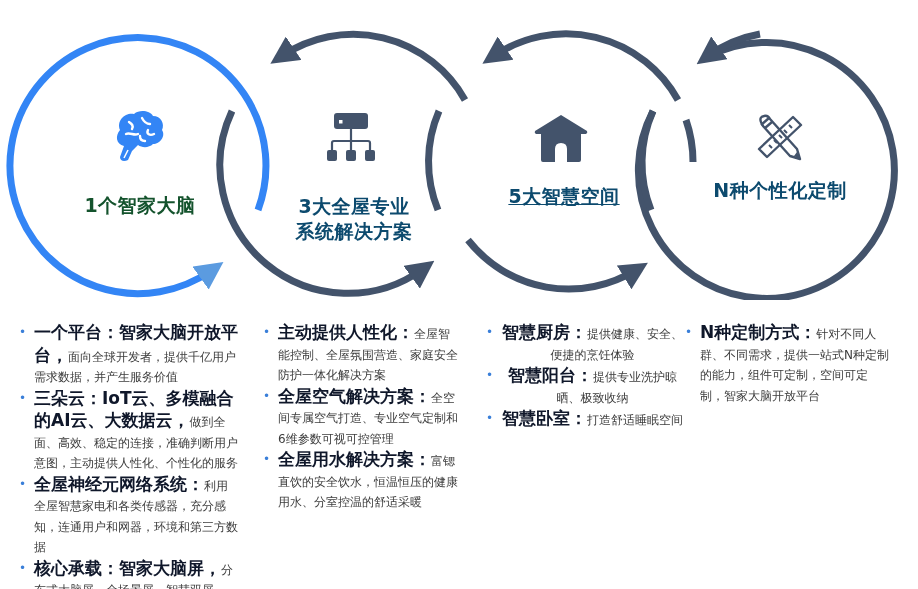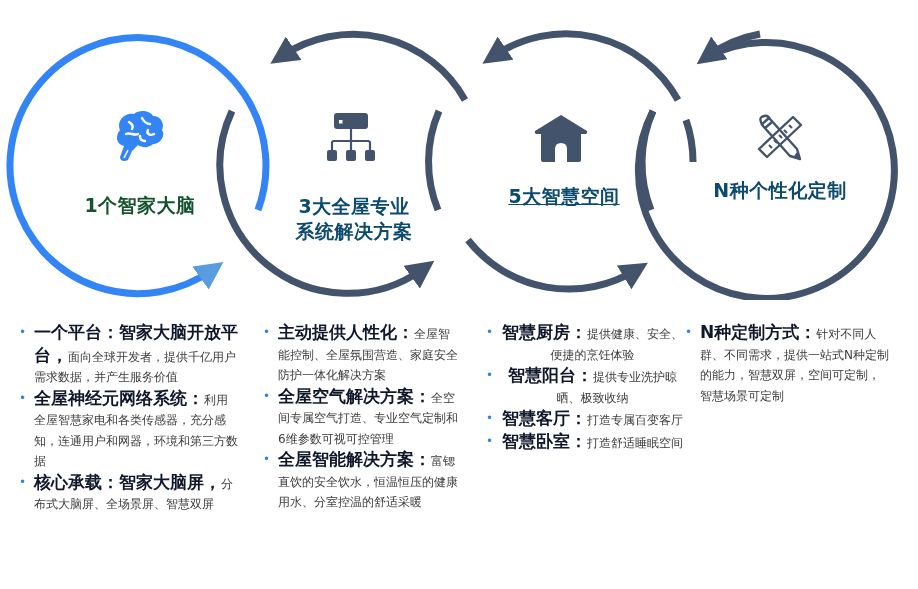--- a/index.html
+++ b/index.html
@@ -135,7 +135,7 @@
 
 <div class="col" style="left:683px;width:206px;">
   <ul>
-    <li><span class="hl">N种定制方式：</span><span>针对不同人群、不同需求，提供一站式N种定制的能力，智慧双屏，空间可定制，智慧场景可定制</span></li>
+    <li><span class="hl">N种定制方式：</span><span>针对不同人群、不同需求，提供一站式N种定制的能力，组件可定制，空间可定制，智家大脑开放平台</span></li>
   </ul>
 </div>
 

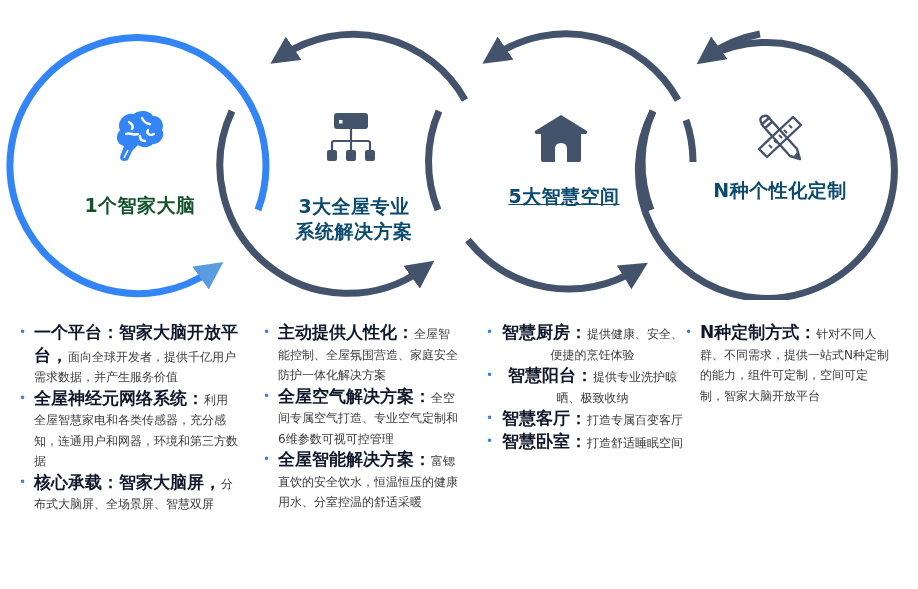--- a/index.html
+++ b/index.html
@@ -111,6 +111,7 @@
 <div class="col" style="left:17px;width:222px;">
   <ul>
     <li><span class="hl">一个平台：智家大脑开放平台，</span><span>面向全球开发者，提供千亿用户需求数据，并产生服务价值</span></li>
+    <li><span class="hl">三朵云：IoT云、多模融合的AI云、大数据云，</span><span>做到全面、高效、稳定的连接，准确判断用户意图，主动提供人性化、个性化的服务</span></li>
     <li><span class="hl">全屋神经元网络系统：</span><span>利用全屋智慧家电和各类传感器，充分感知，连通用户和网器，环境和第三方数据</span></li>
     <li><span class="hl">核心承载：智家大脑屏，</span><span>分布式大脑屏、全场景屏、智慧双屏</span></li>
   </ul>

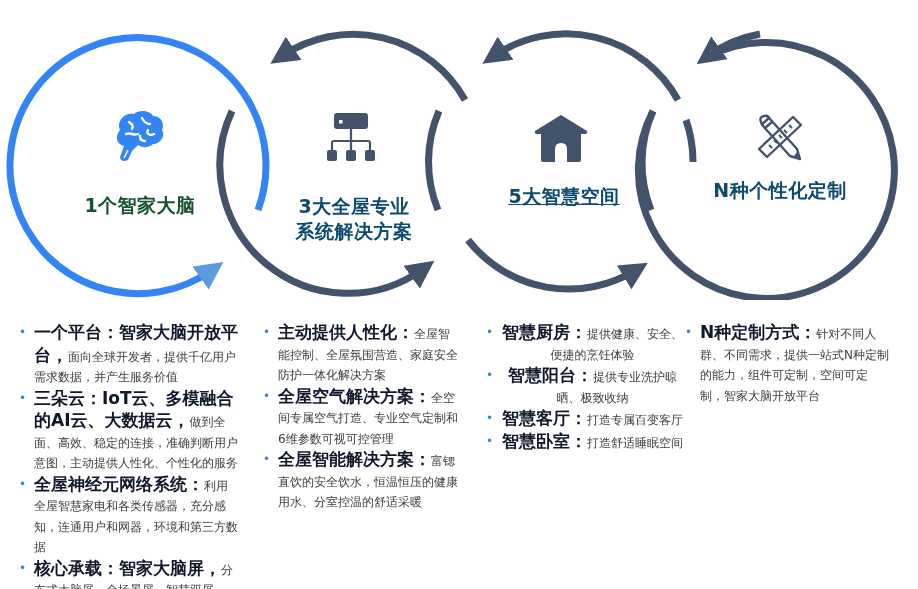--- a/index.html
+++ b/index.html
@@ -129,7 +129,6 @@
   <ul>
     <li><span class="hl">智慧厨房：</span><span>提供健康、安全、便捷的烹饪体验</span></li>
     <li><span class="hl">智慧阳台：</span><span>提供专业洗护晾晒、极致收纳</span></li>
-    <li><span class="hl">智慧客厅：</span><span>打造专属百变客厅</span></li>
     <li><span class="hl">智慧卧室：</span><span>打造舒适睡眠空间</span></li>
   </ul>
 </div>

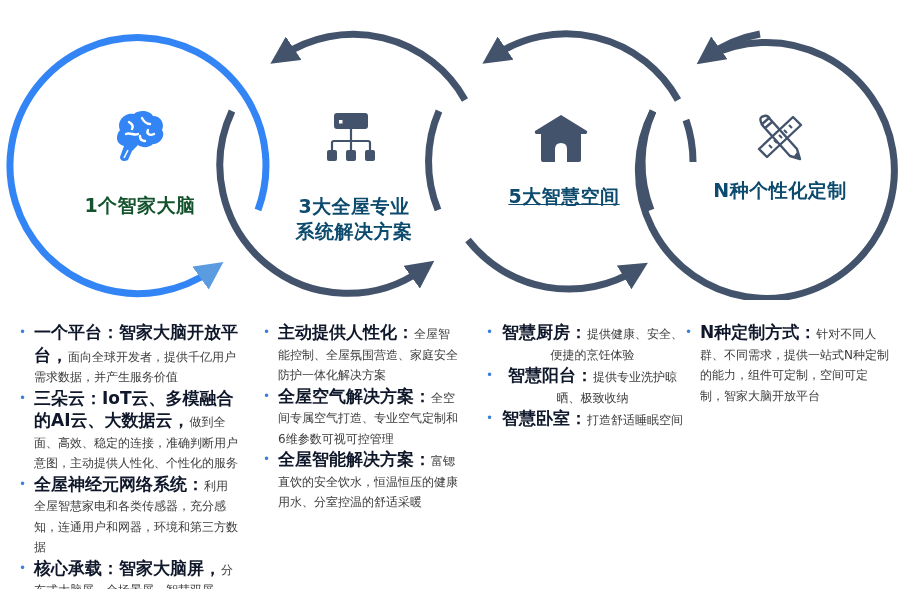--- a/index.html
+++ b/index.html
@@ -121,7 +121,7 @@
   <ul>
     <li><span class="hl">主动提供人性化：</span><span>全屋智能控制、全屋氛围营造、家庭安全防护一体化解决方案</span></li>
     <li><span class="hl">全屋空气解决方案：</span><span>全空间专属空气打造、专业空气定制和6维参数可视可控管理</span></li>
-    <li><span class="hl">全屋智能解决方案：</span><span>富锶直饮的安全饮水，恒温恒压的健康用水、分室控温的舒适采暖</span></li>
+    <li><span class="hl">全屋用水解决方案：</span><span>富锶直饮的安全饮水，恒温恒压的健康用水、分室控温的舒适采暖</span></li>
   </ul>
 </div>
 

